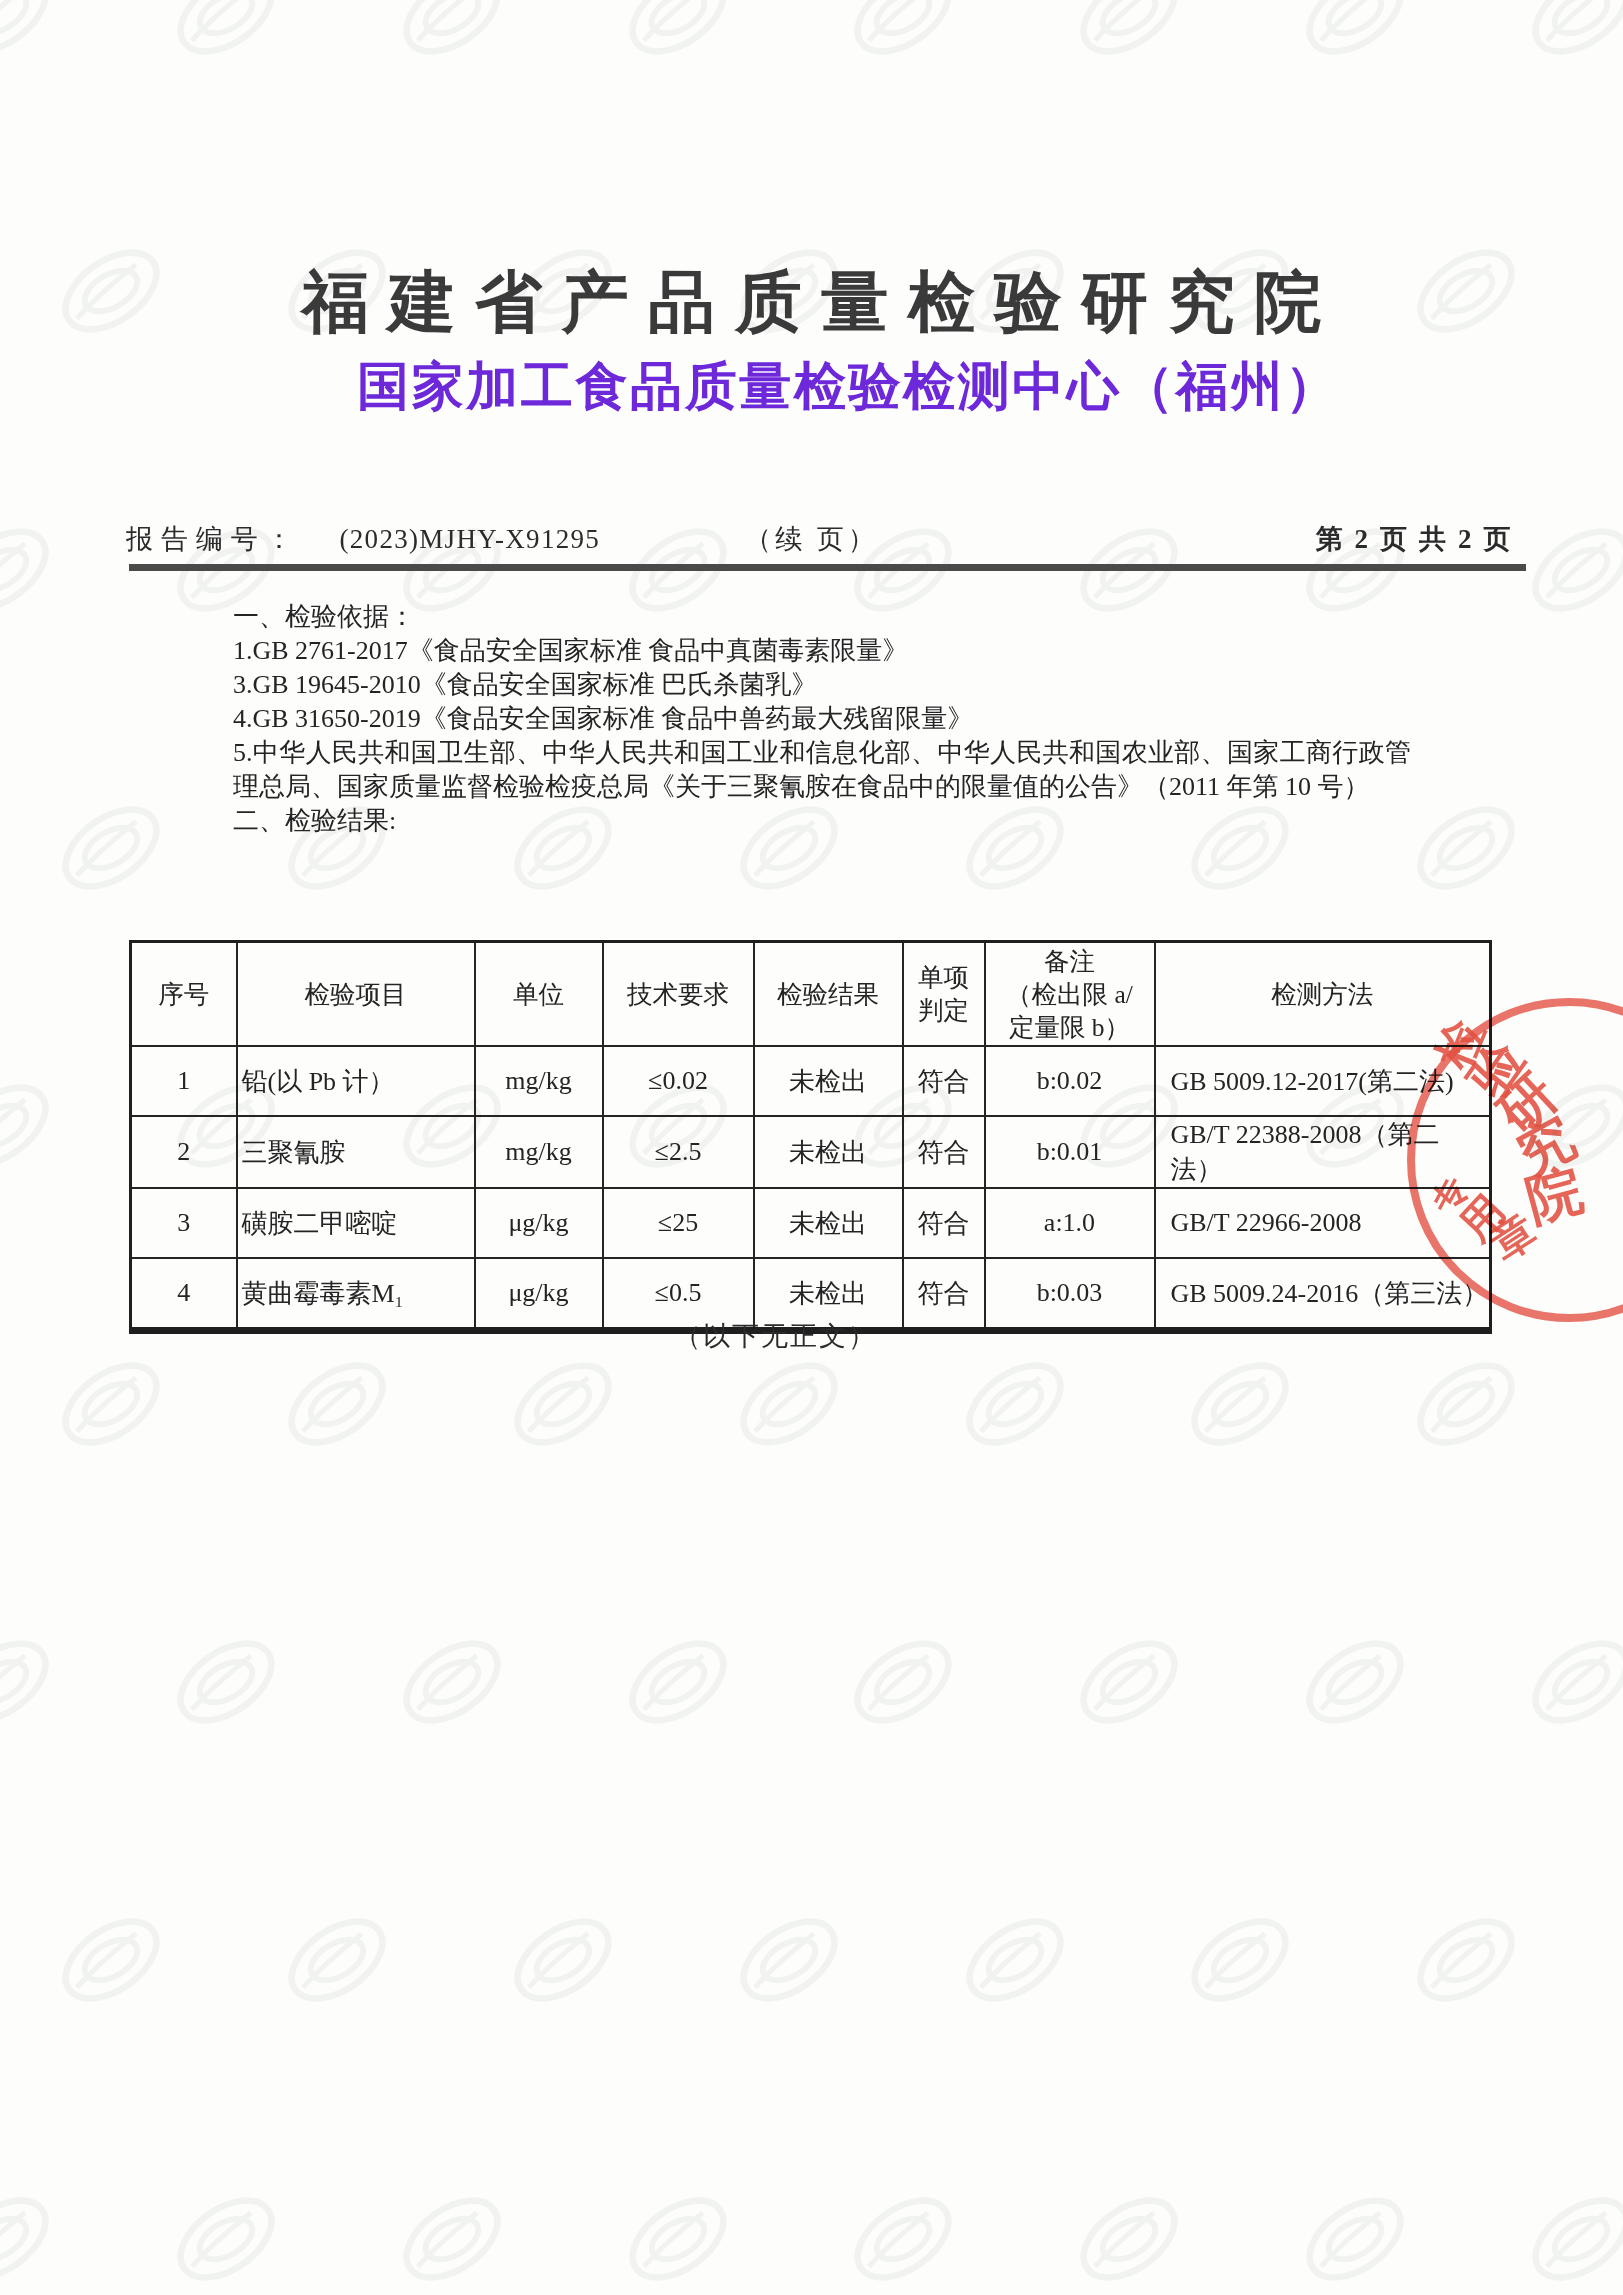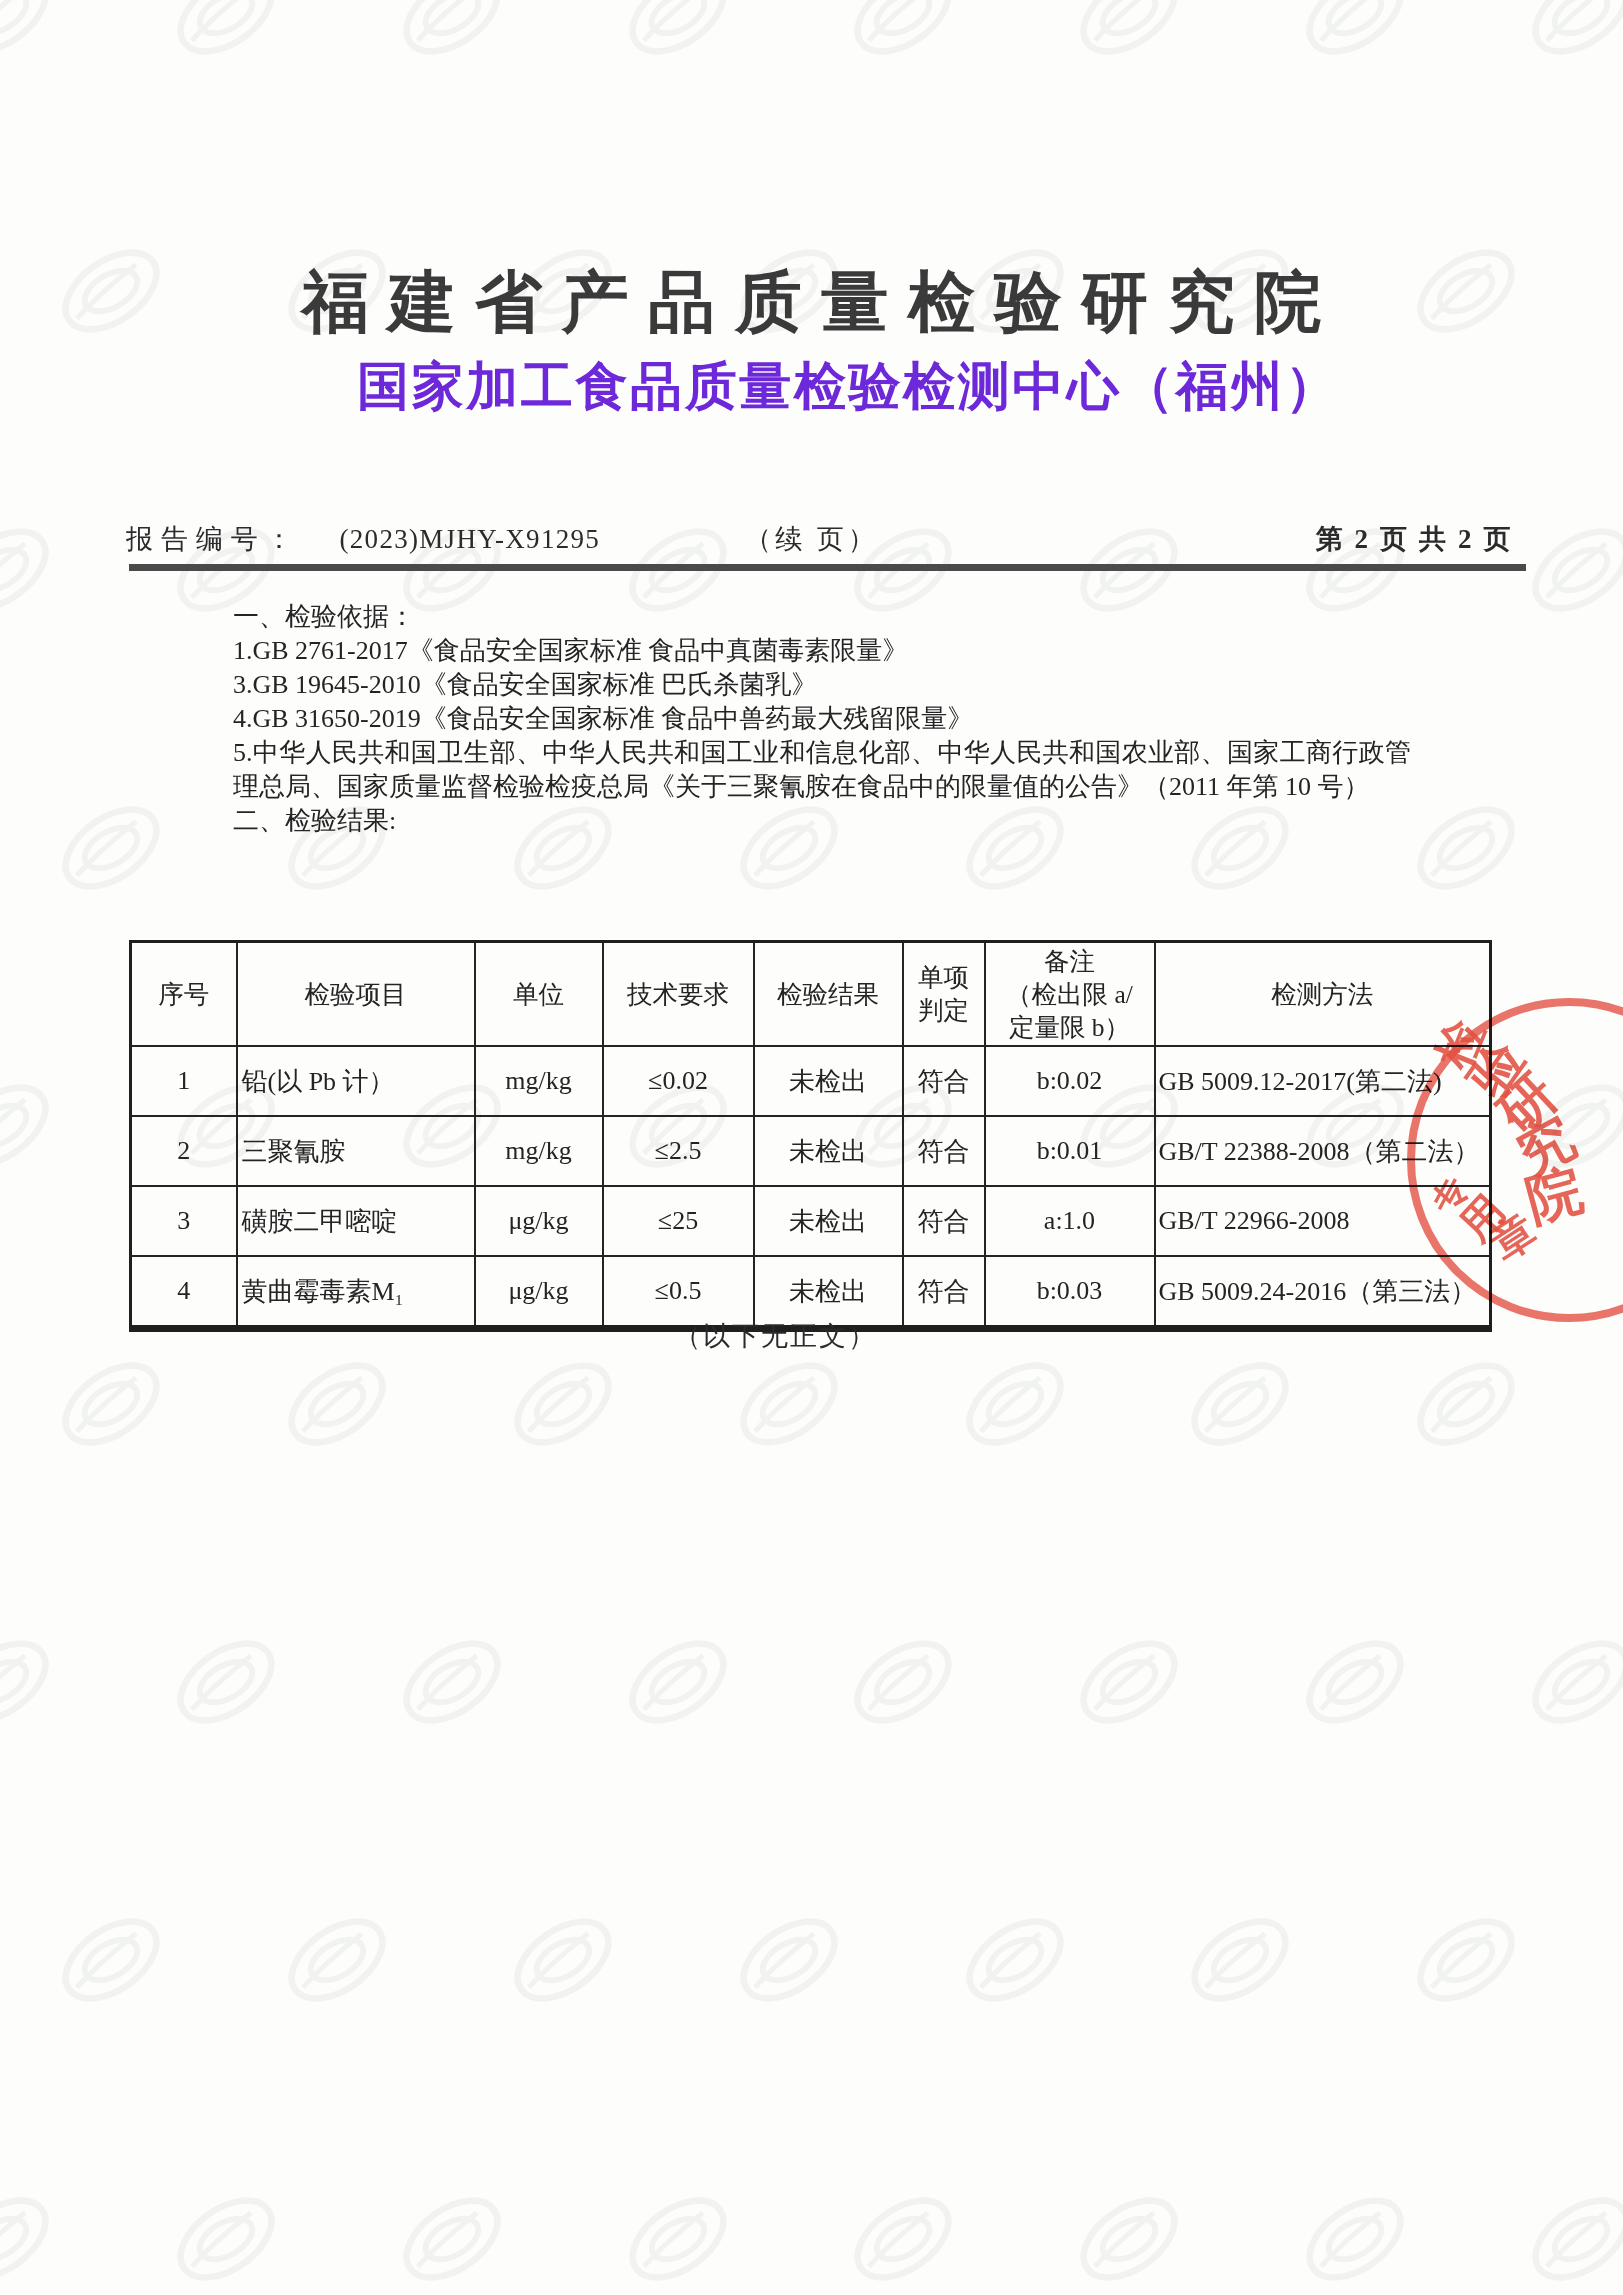--- a/index.html
+++ b/index.html
@@ -65,7 +65,7 @@
   }
   .results-table td{height:68px;}
   .results-table td:nth-child(2){text-align:left;padding-left:4px;}
-  .results-table td:nth-child(8){text-align:left;padding-left:3px;}
+  .results-table td:nth-child(8){text-align:left;padding-left:15px;}
   
   .end-note{
     position:absolute;top:1318px;left:0;width:1551px;

